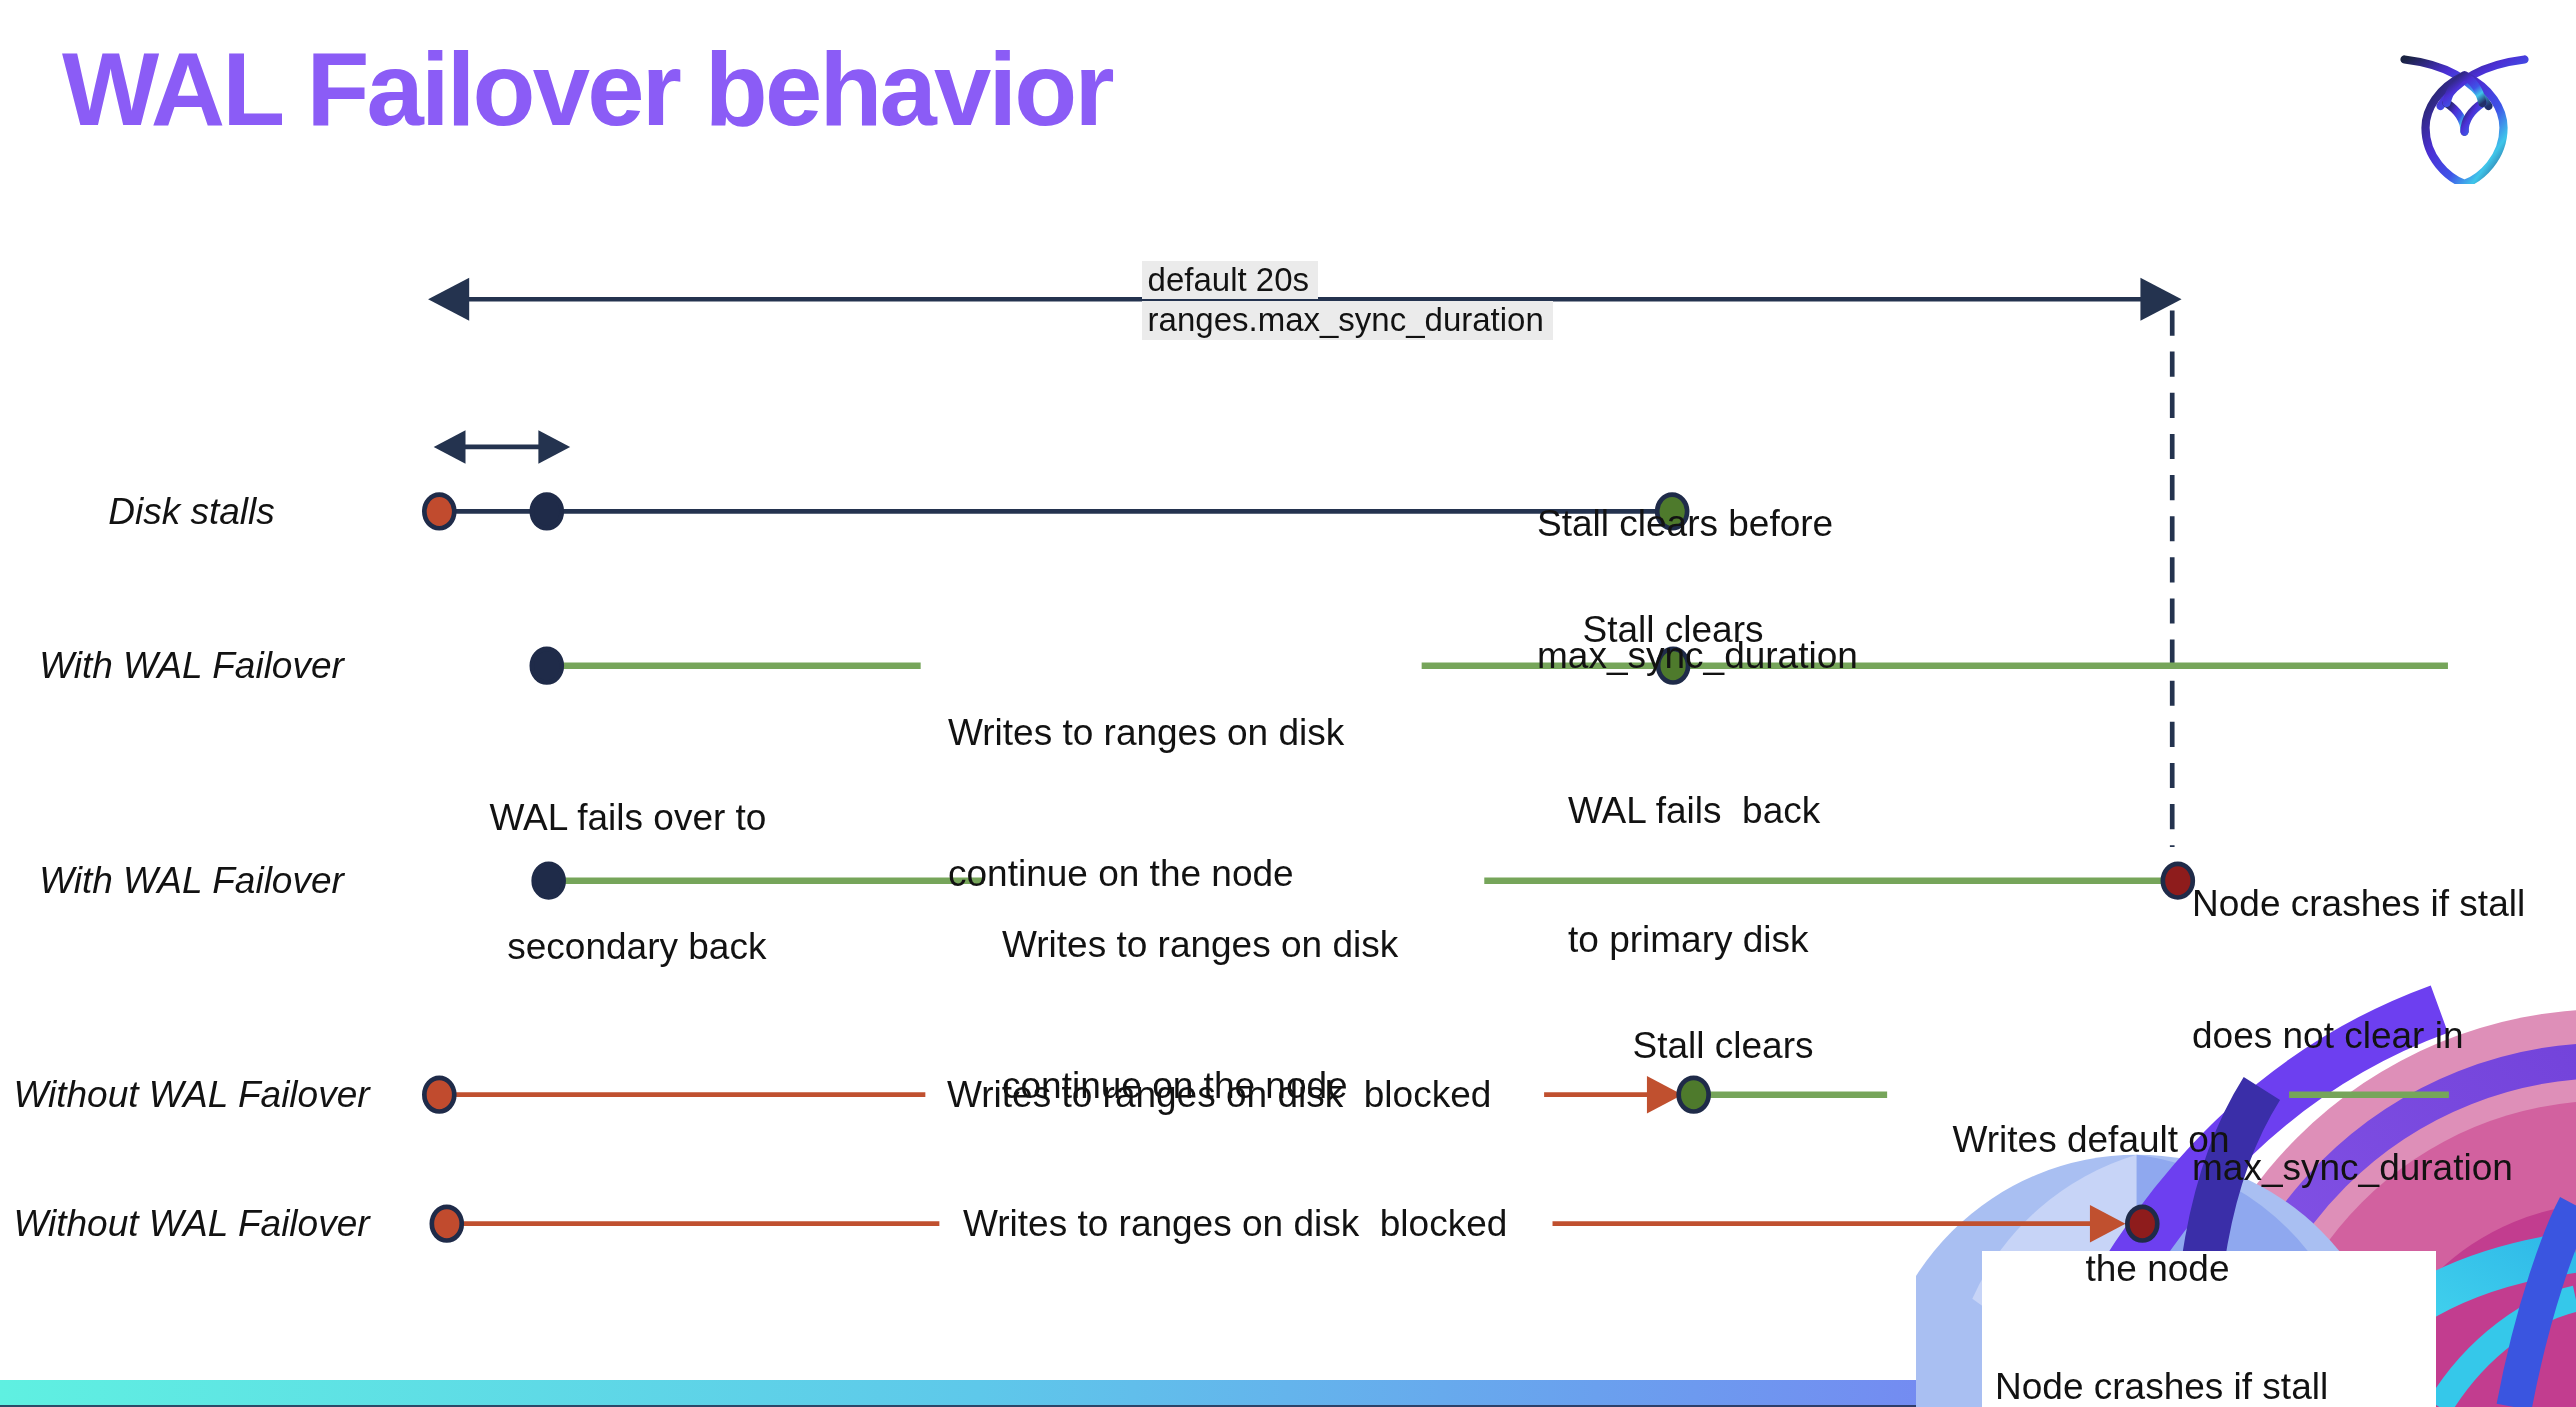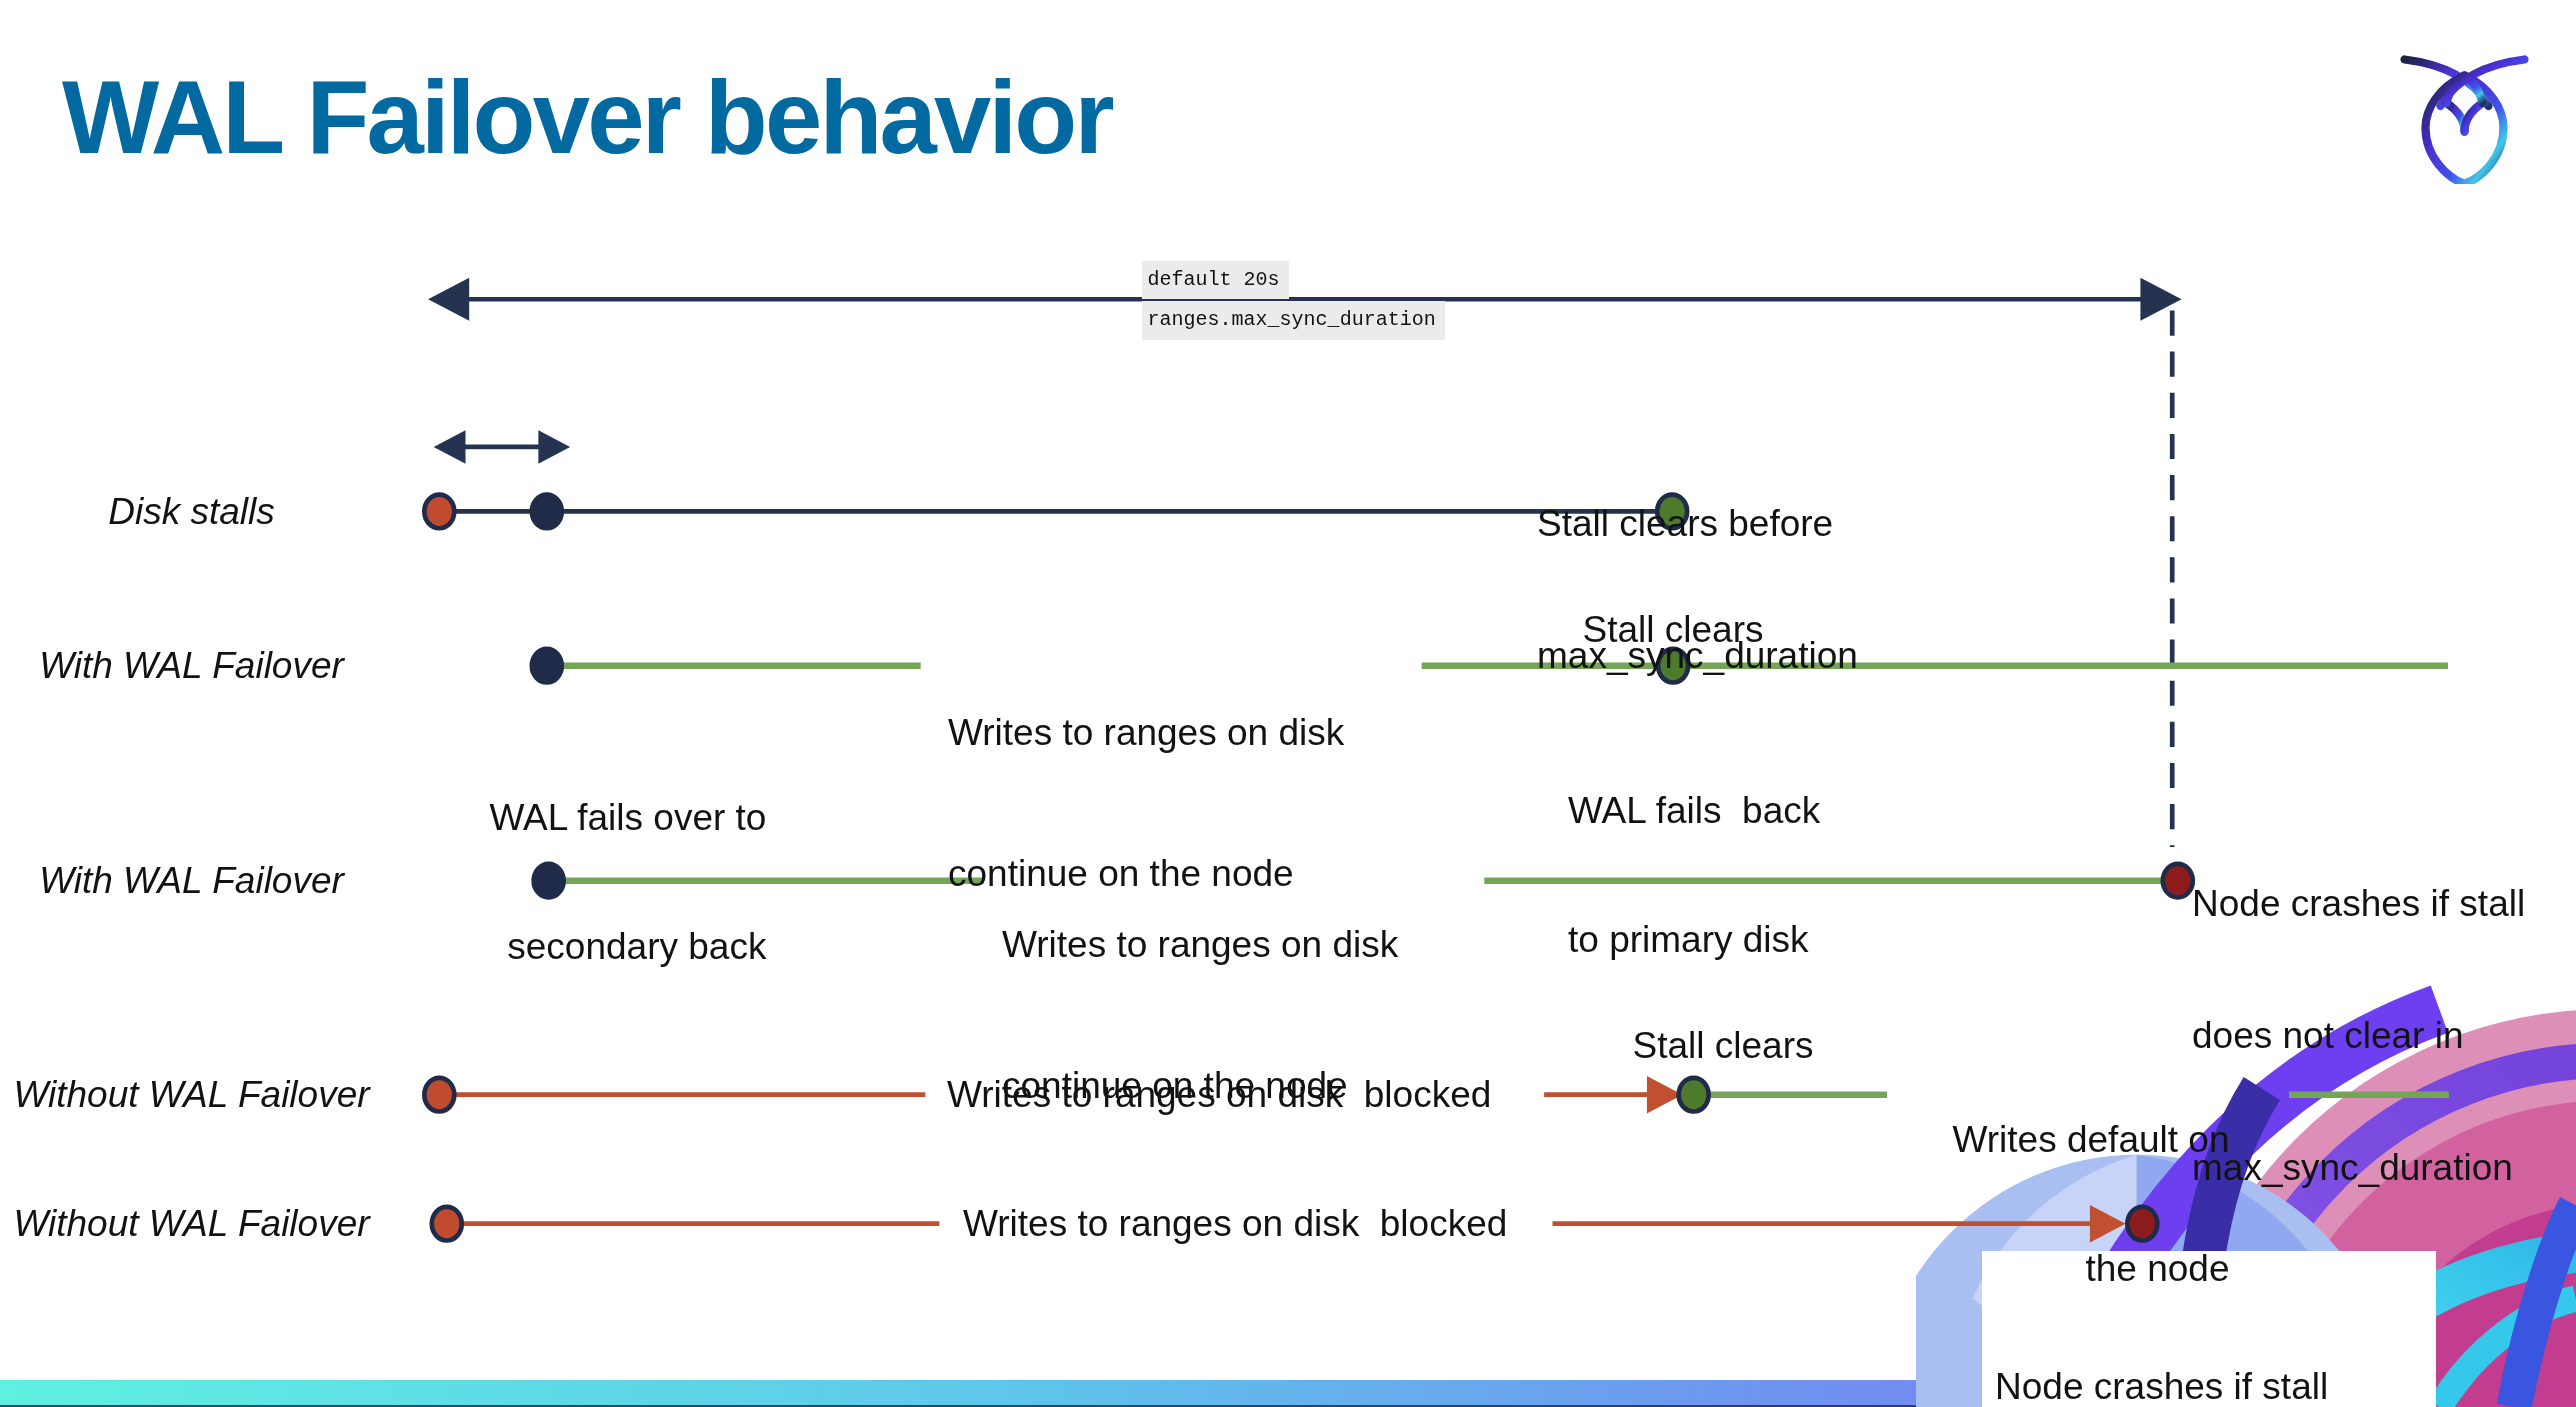--- a/index.html
+++ b/index.html
@@ -14,7 +14,7 @@
   .t{font-size:37px;line-height:43px;white-space:pre;color:var(--ink);}
   .ctr{transform:translateX(-50%);text-align:right;}
   #title{left:62px;top:34px;font-size:103px;line-height:112px;font-weight:800;
-         letter-spacing:-2.8px;color:#0369a1;margin-top:28px;}
+         letter-spacing:-2.8px;color:#8b5cf6;}
   .rowlabel{left:9px;width:365px;text-align:center;font-size:37px;line-height:45px;font-style:italic;}
   .mono{font-family:Liberation Mono, monospace;font-size:20px;line-height:32px;}
   .mono span{display:inline-block;background:var(--label-bg);padding:2.8px 9.3px 3.7px 5.6px;margin-bottom:1.9px;}

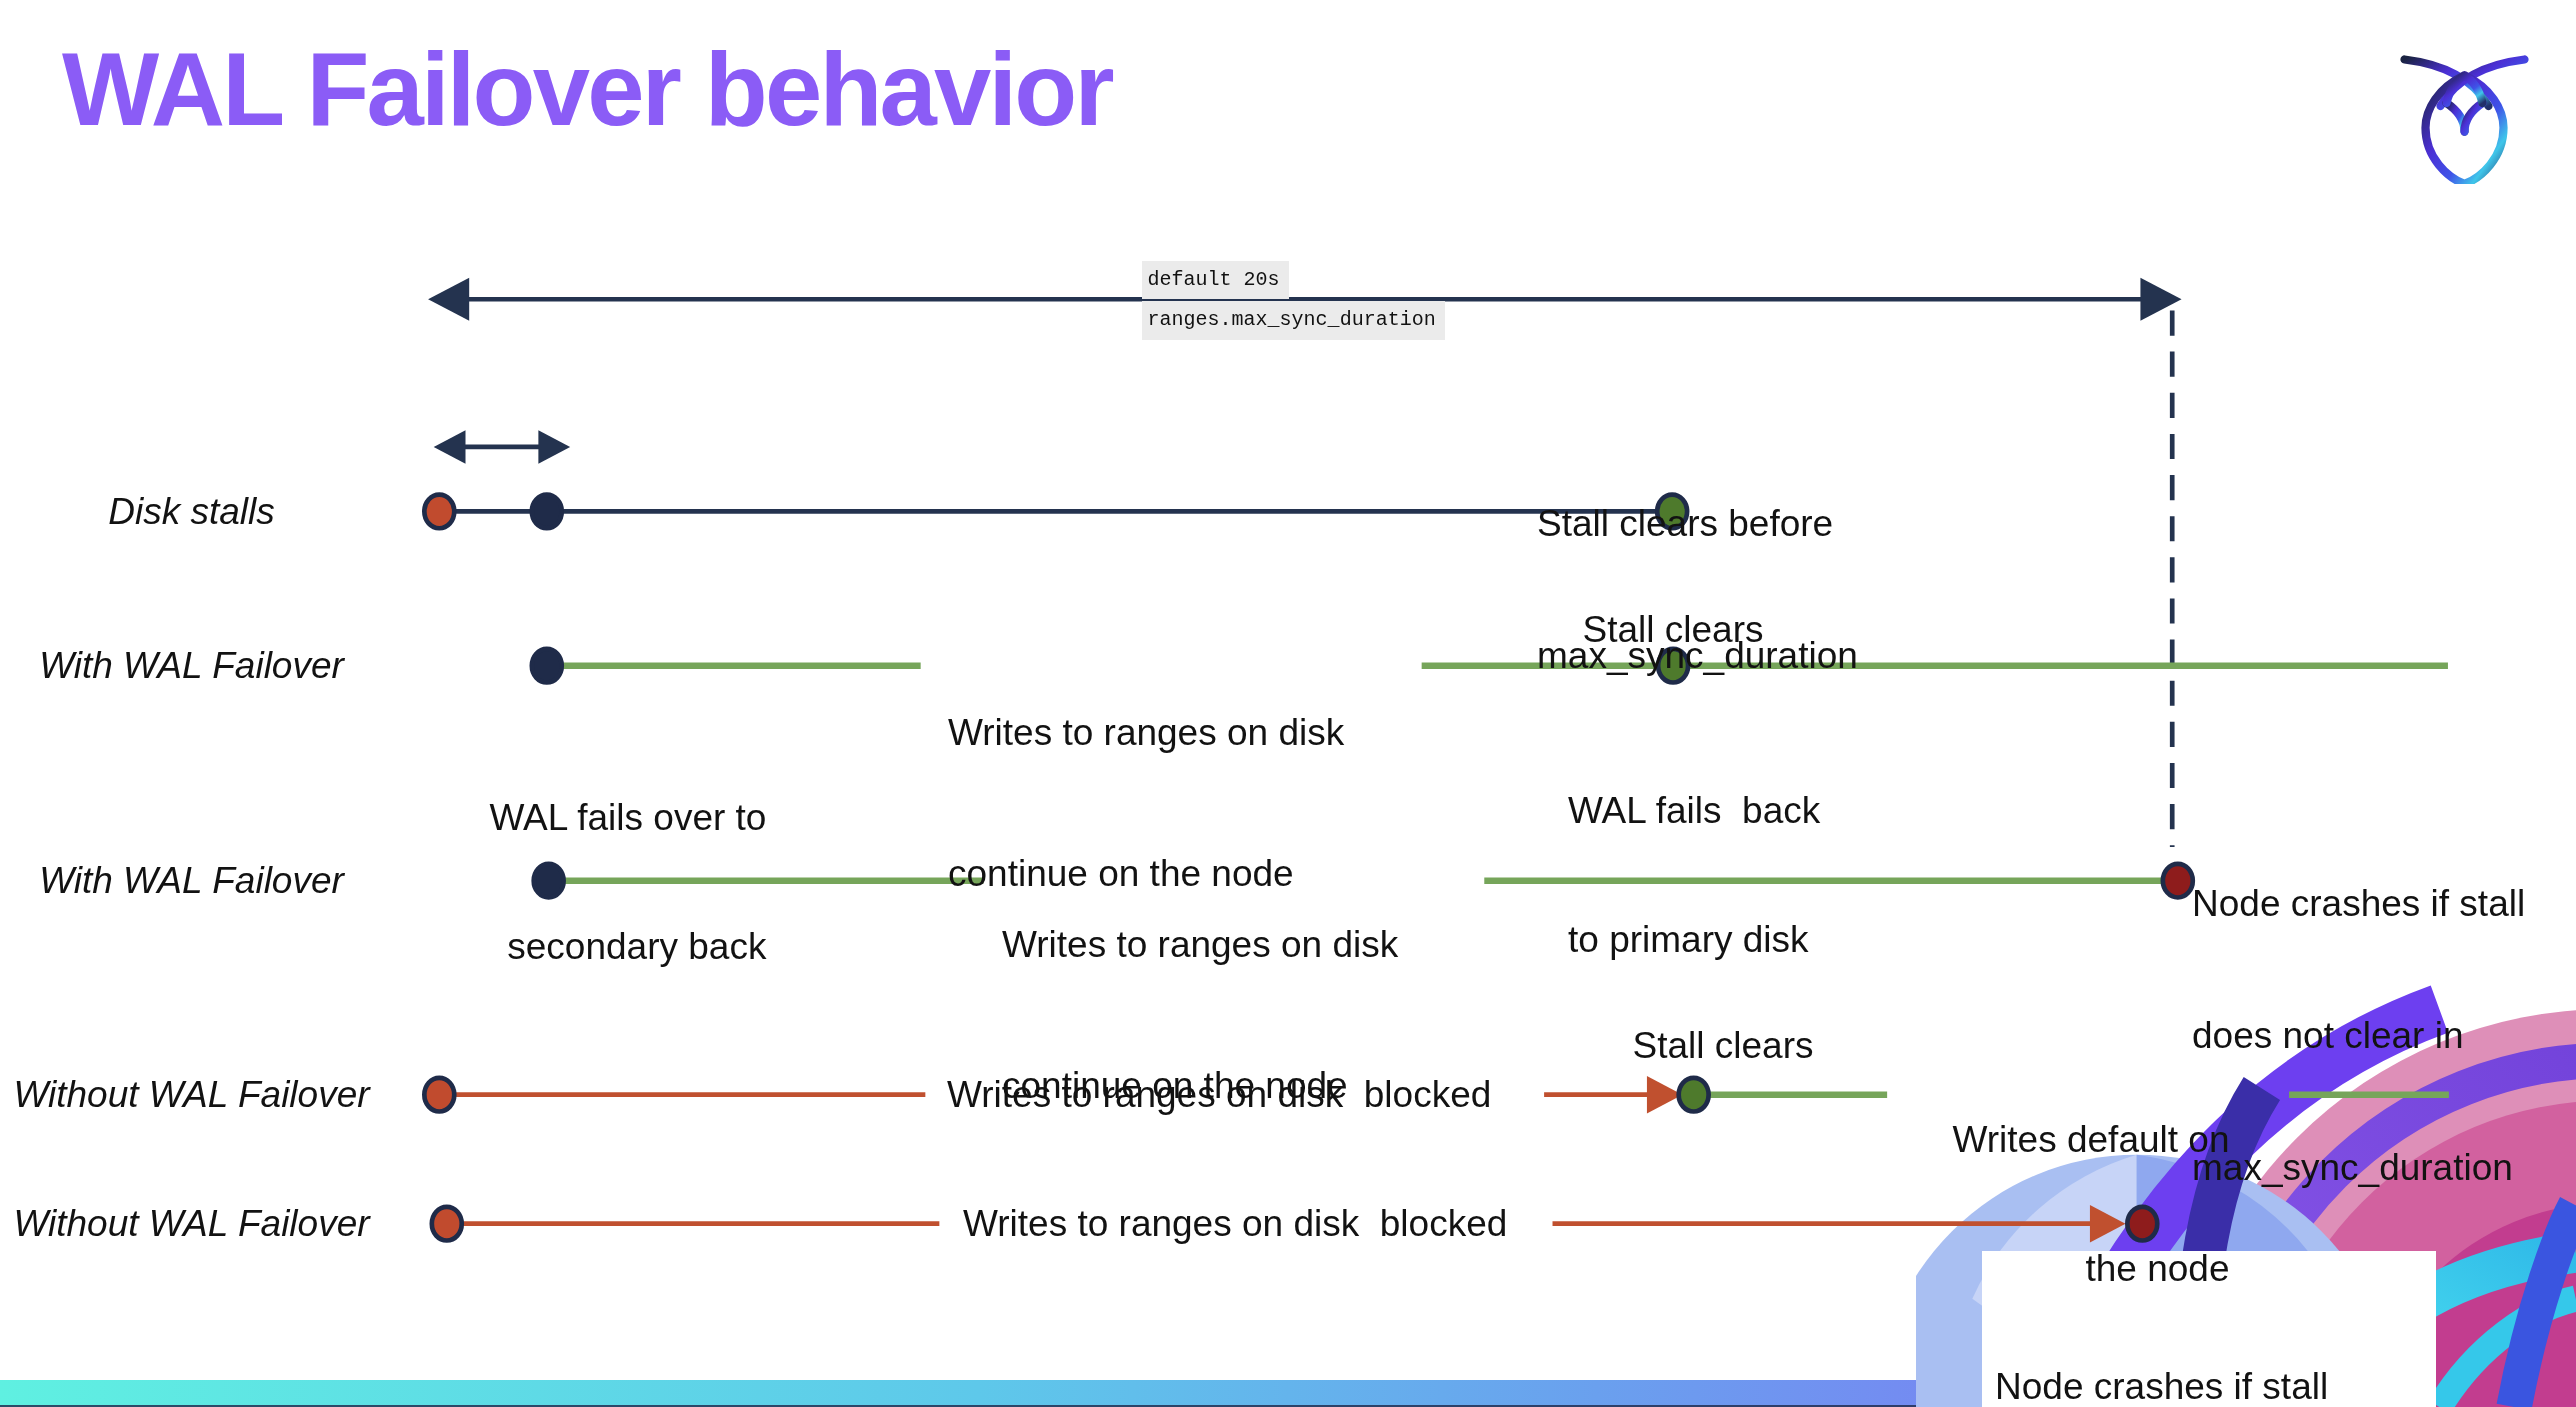--- a/index.html
+++ b/index.html
@@ -16,7 +16,7 @@
   #title{left:62px;top:34px;font-size:103px;line-height:112px;font-weight:800;
          letter-spacing:-2.8px;color:#8b5cf6;}
   .rowlabel{left:9px;width:365px;text-align:center;font-size:37px;line-height:45px;font-style:italic;}
-  .mono{font-family:Liberation Mono, monospace;font-size:20px;line-height:32px;}
+  .mono{font-family:Liberation Sans, sans-serif;font-size:33px;line-height:32px;}
   .mono span{display:inline-block;background:var(--label-bg);padding:2.8px 9.3px 3.7px 5.6px;margin-bottom:1.9px;}
   #whitebox{left:1982px;top:1251px;width:454px;height:157px;background:#ffffff;}
   #bottombar{left:0;top:1380px;width:2576px;height:28px;

